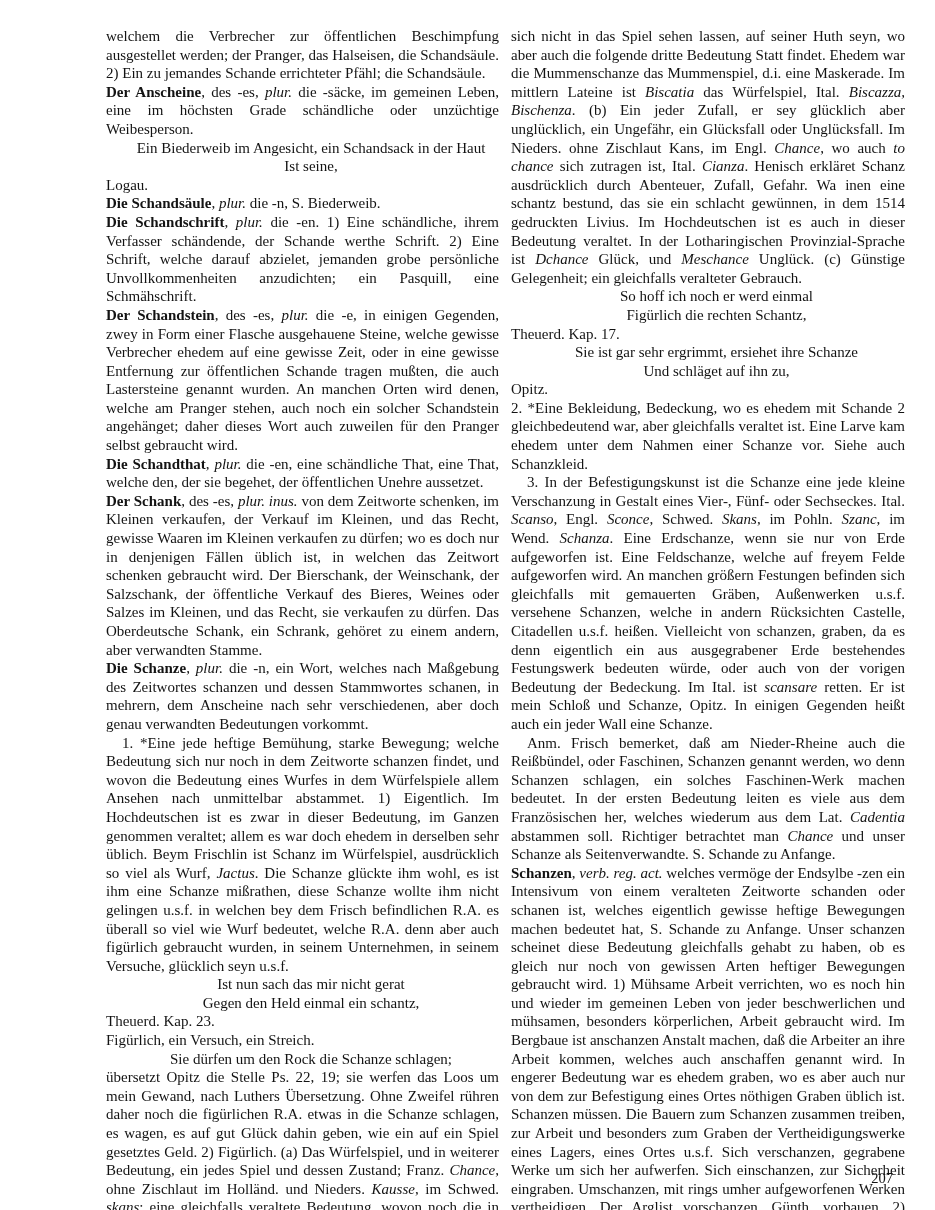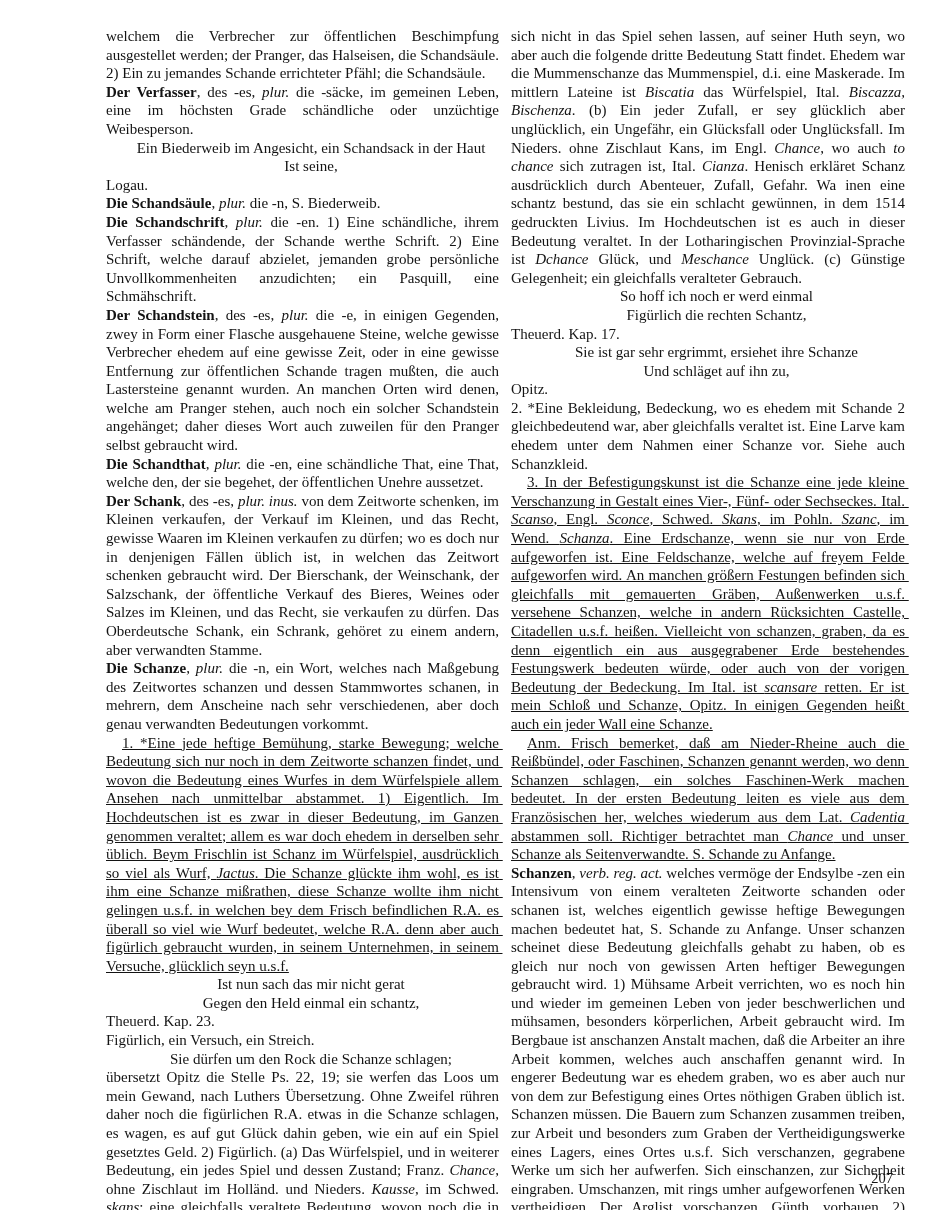--- a/index.html
+++ b/index.html
@@ -38,7 +38,7 @@
 <div class="page">
   <div class="col col-left">
       <div class="blk cont"><span>welchem die Verbrecher zur öffentlichen Beschimpfung ausgestellet werden; der Pranger, das Halseisen, die Schandsäule. 2) Ein zu jemandes Schande errichteter Pfähl; die Schandsäule.</span></div>
-      <div class="blk entry"><span class="b">Der Verfasser</span><span>, des -es, </span><span class="i">plur.</span><span> die -säcke, im gemeinen Leben, eine im höchsten Grade schändliche oder unzüchtige Weibesperson.</span></div>
+      <div class="blk entry"><span class="b">Der Anscheine</span><span>, des -es, </span><span class="i">plur.</span><span> die -säcke, im gemeinen Leben, eine im höchsten Grade schändliche oder unzüchtige Weibesperson.</span></div>
       <div class="blk verse"><span>Ein Biederweib im Angesicht, ein Schandsack in der Haut</span></div>
       <div class="blk verse"><span>Ist seine,</span></div>
       <div class="blk attrib"><span>Logau.</span></div>

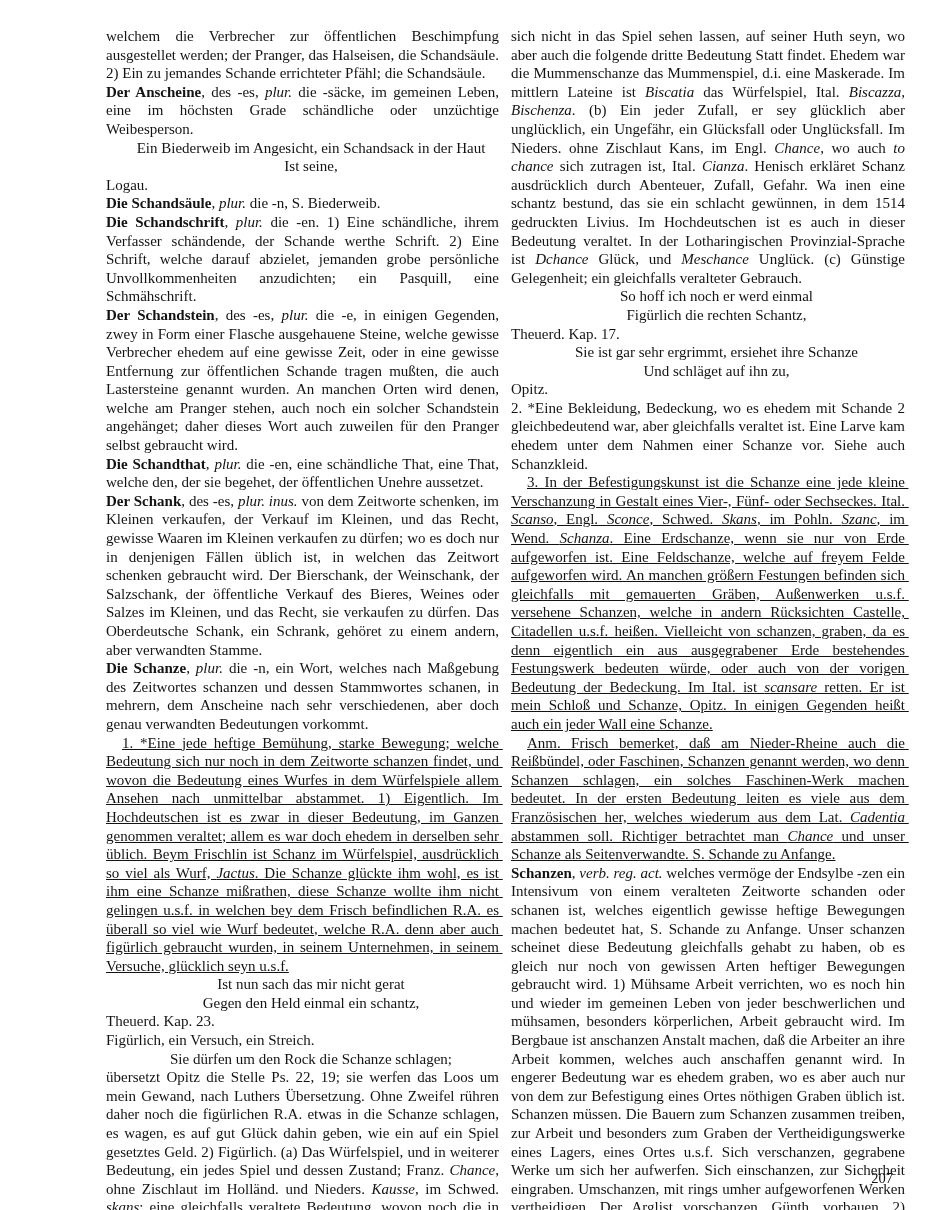--- a/index.html
+++ b/index.html
@@ -22,7 +22,7 @@
   .blk .b { font-weight: bold; }
   .blk .i { font-style: italic; }
   .cont, .entry, .plain { text-align: justify; }
-  .para  { text-align: justify; text-indent: 16px; text-decoration: underline; }
+  .para  { text-align: justify; text-indent: 16px; }
   .verse { text-align: center; padding-left: 17px; }
   .attrib { padding-right: 5px; }
   .page-number {

